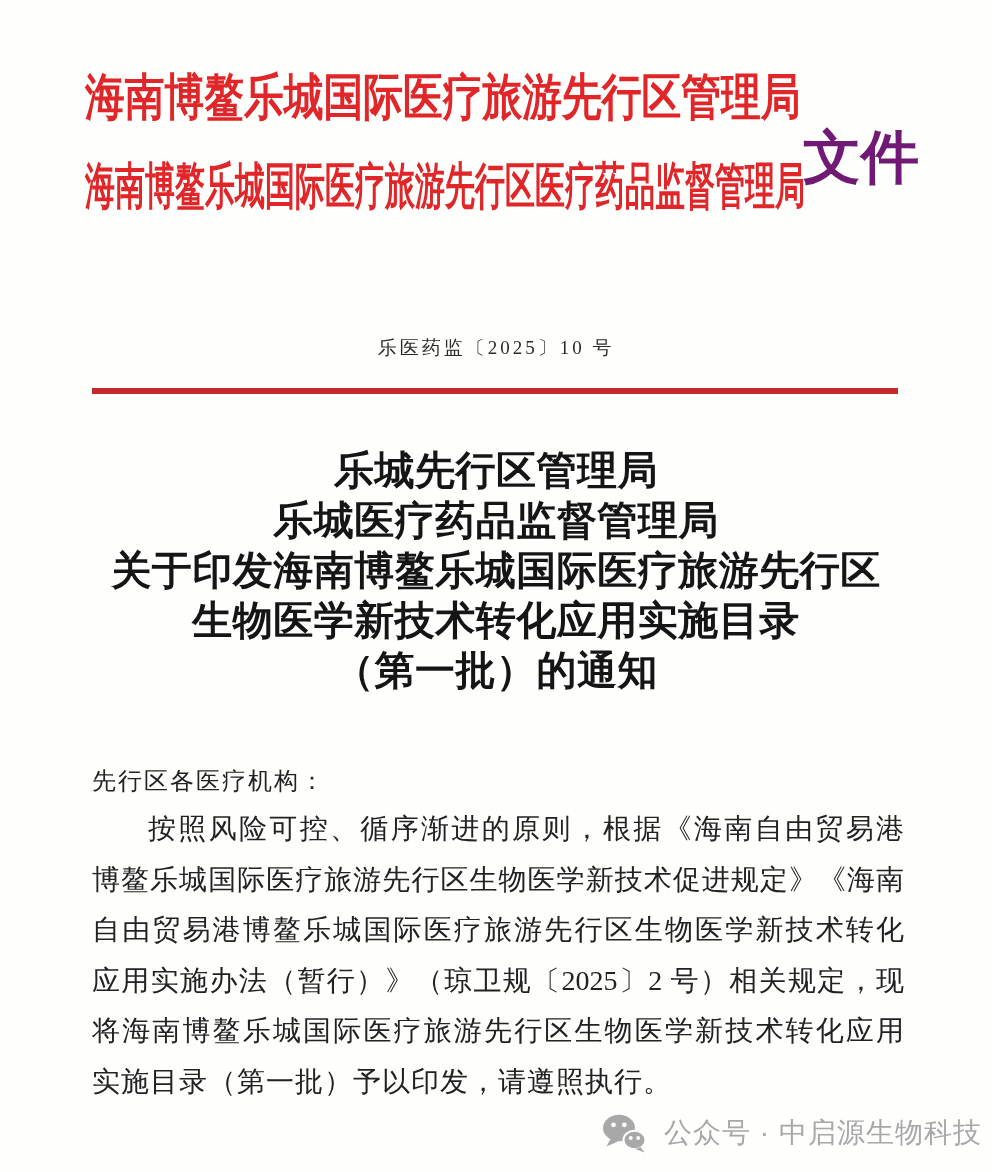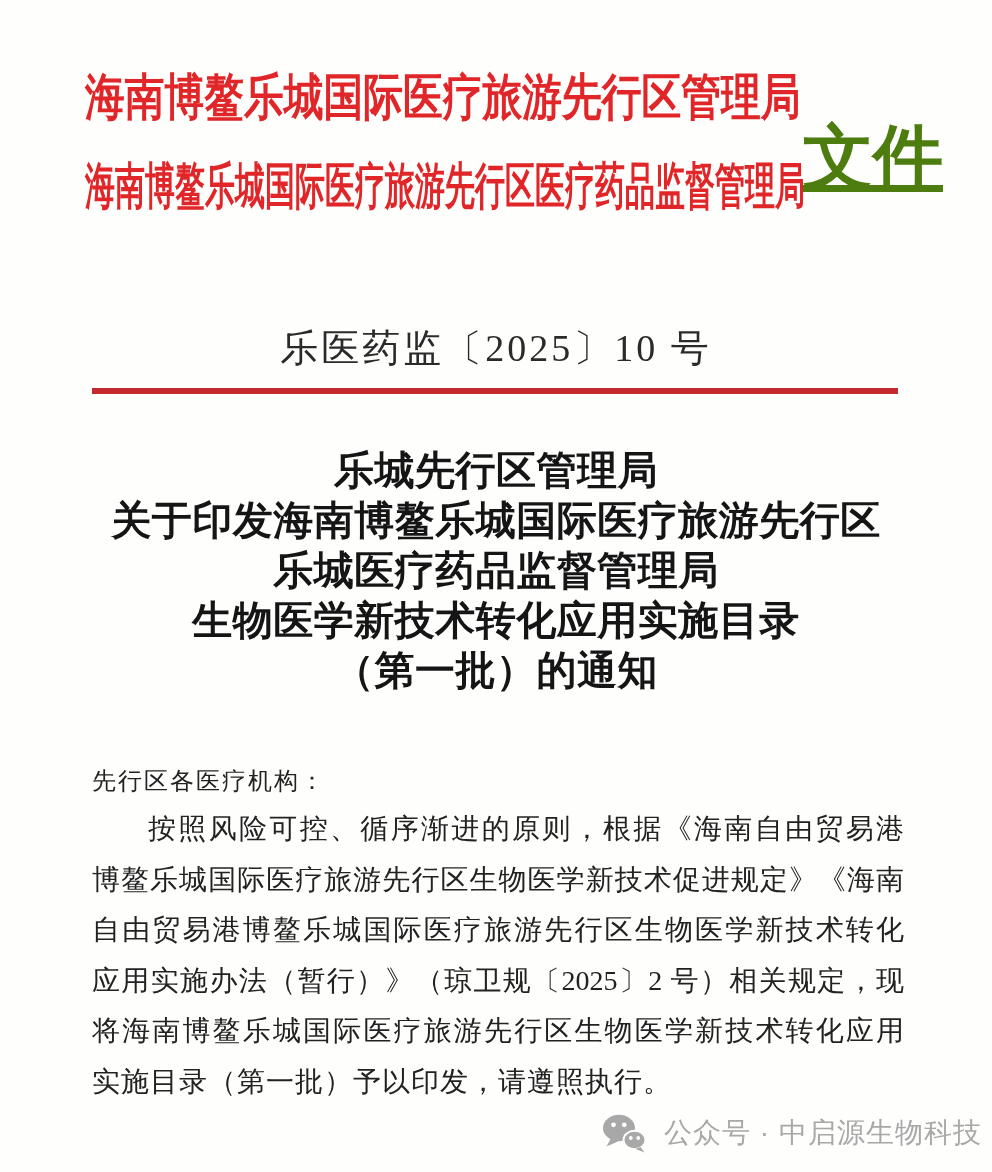--- a/index.html
+++ b/index.html
@@ -42,12 +42,11 @@
   .doc-type-label {
     position: absolute;
     left: 803px; top: 122px;
-    font-size: 70px;
+    font-size: 58px;
     font-weight: bold;
-    color: #4d7c0f;
+    color: #701a75;
     line-height: 72px;
     white-space: nowrap;
-    text-decoration: underline;
   }
 
   

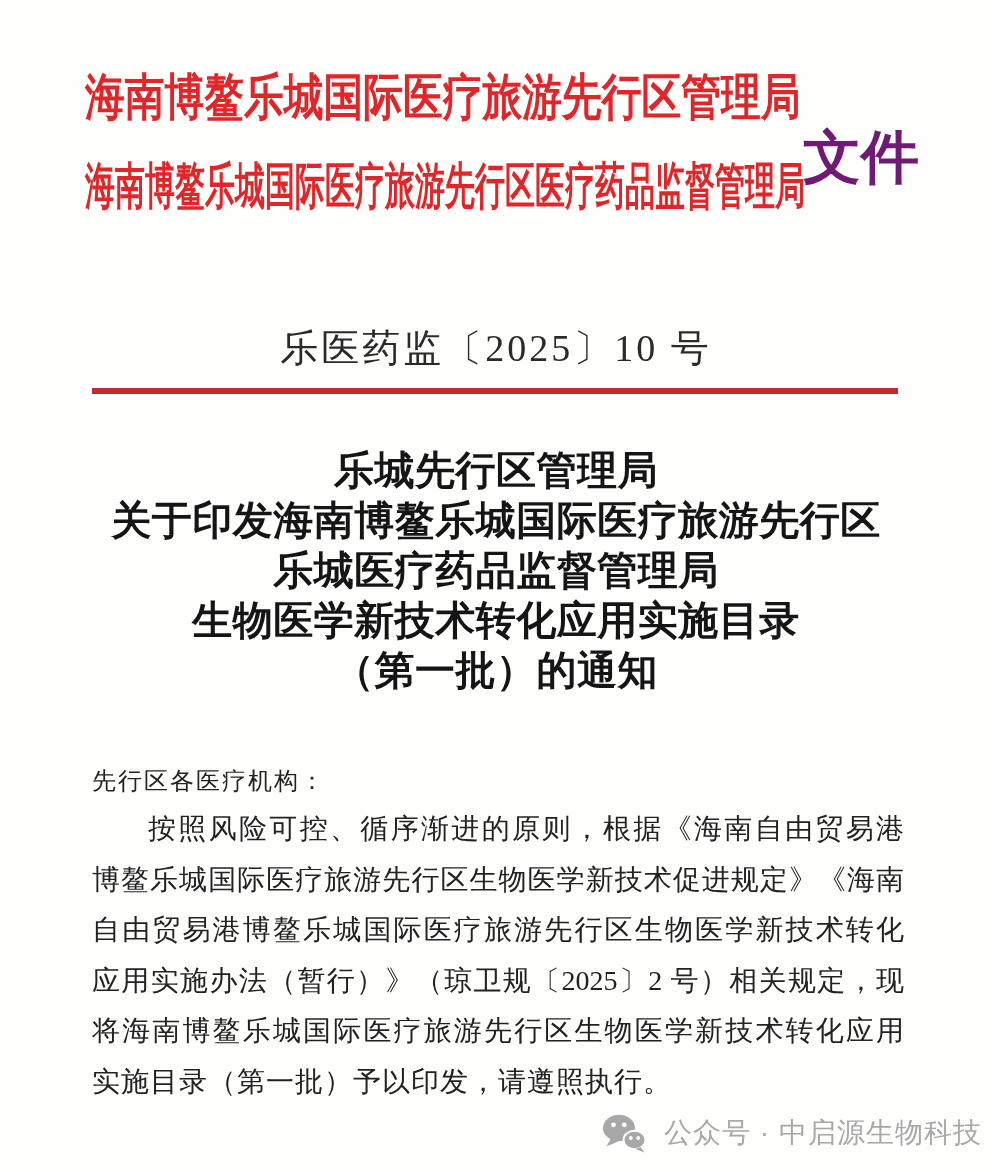--- a/index.html
+++ b/index.html
@@ -54,7 +54,7 @@
     position: absolute;
     left: 0; right: 0; top: 328px;
     text-align: center;
-    font-size: 38px;
+    font-size: 19px;
     color: #2a2a2a;
     letter-spacing: 3px;
     line-height: 40px;

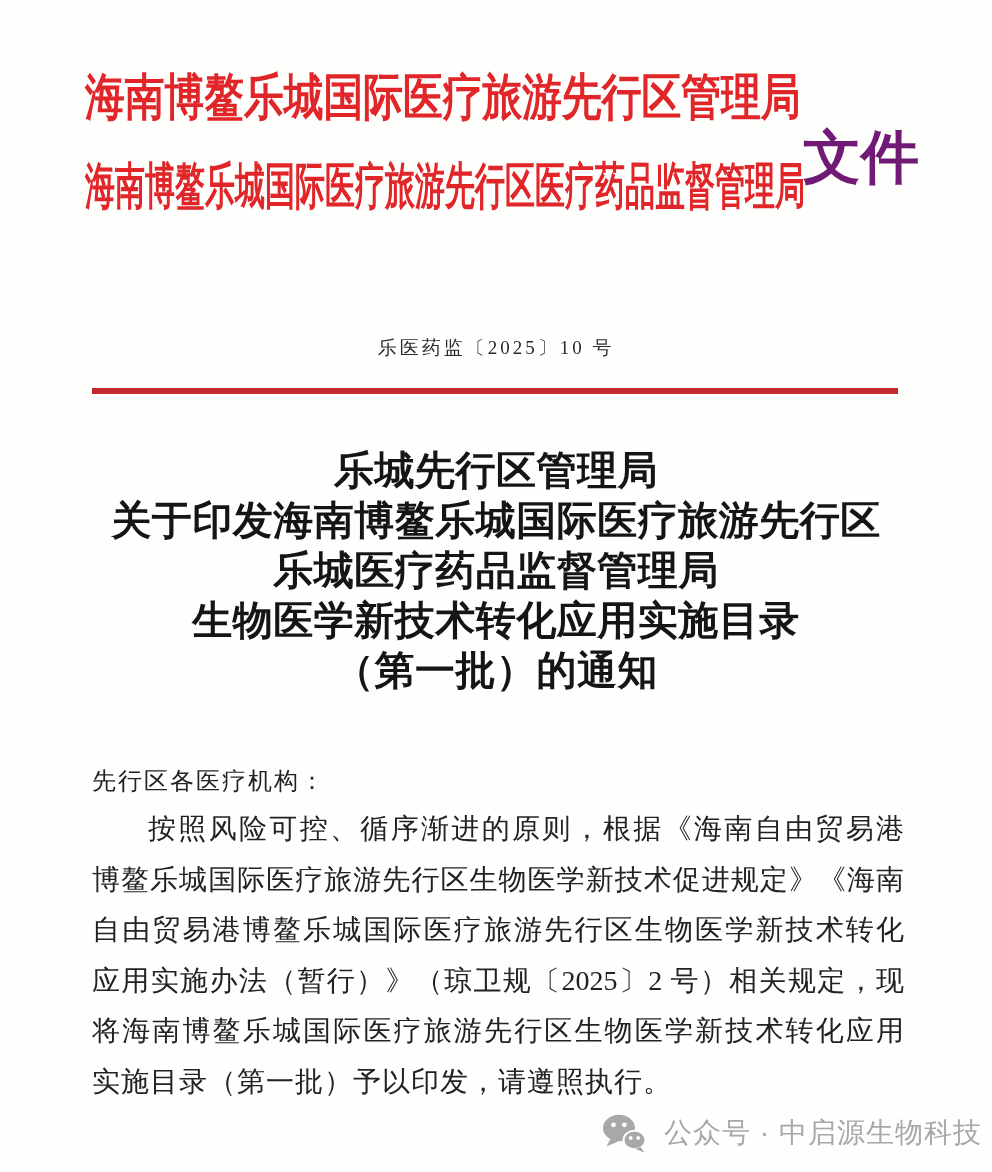--- a/index.html
+++ b/index.html
@@ -150,8 +150,8 @@
 
   <div class="title-block">
     <div class="title-line">乐城先行区管理局</div>
+    <div class="title-line">乐城医疗药品监督管理局</div>
     <div class="title-line">关于印发海南博鳌乐城国际医疗旅游先行区</div>
-    <div class="title-line">乐城医疗药品监督管理局</div>
     <div class="title-line">生物医学新技术转化应用实施目录</div>
     <div class="title-line">（第一批）的通知</div>
   </div>

